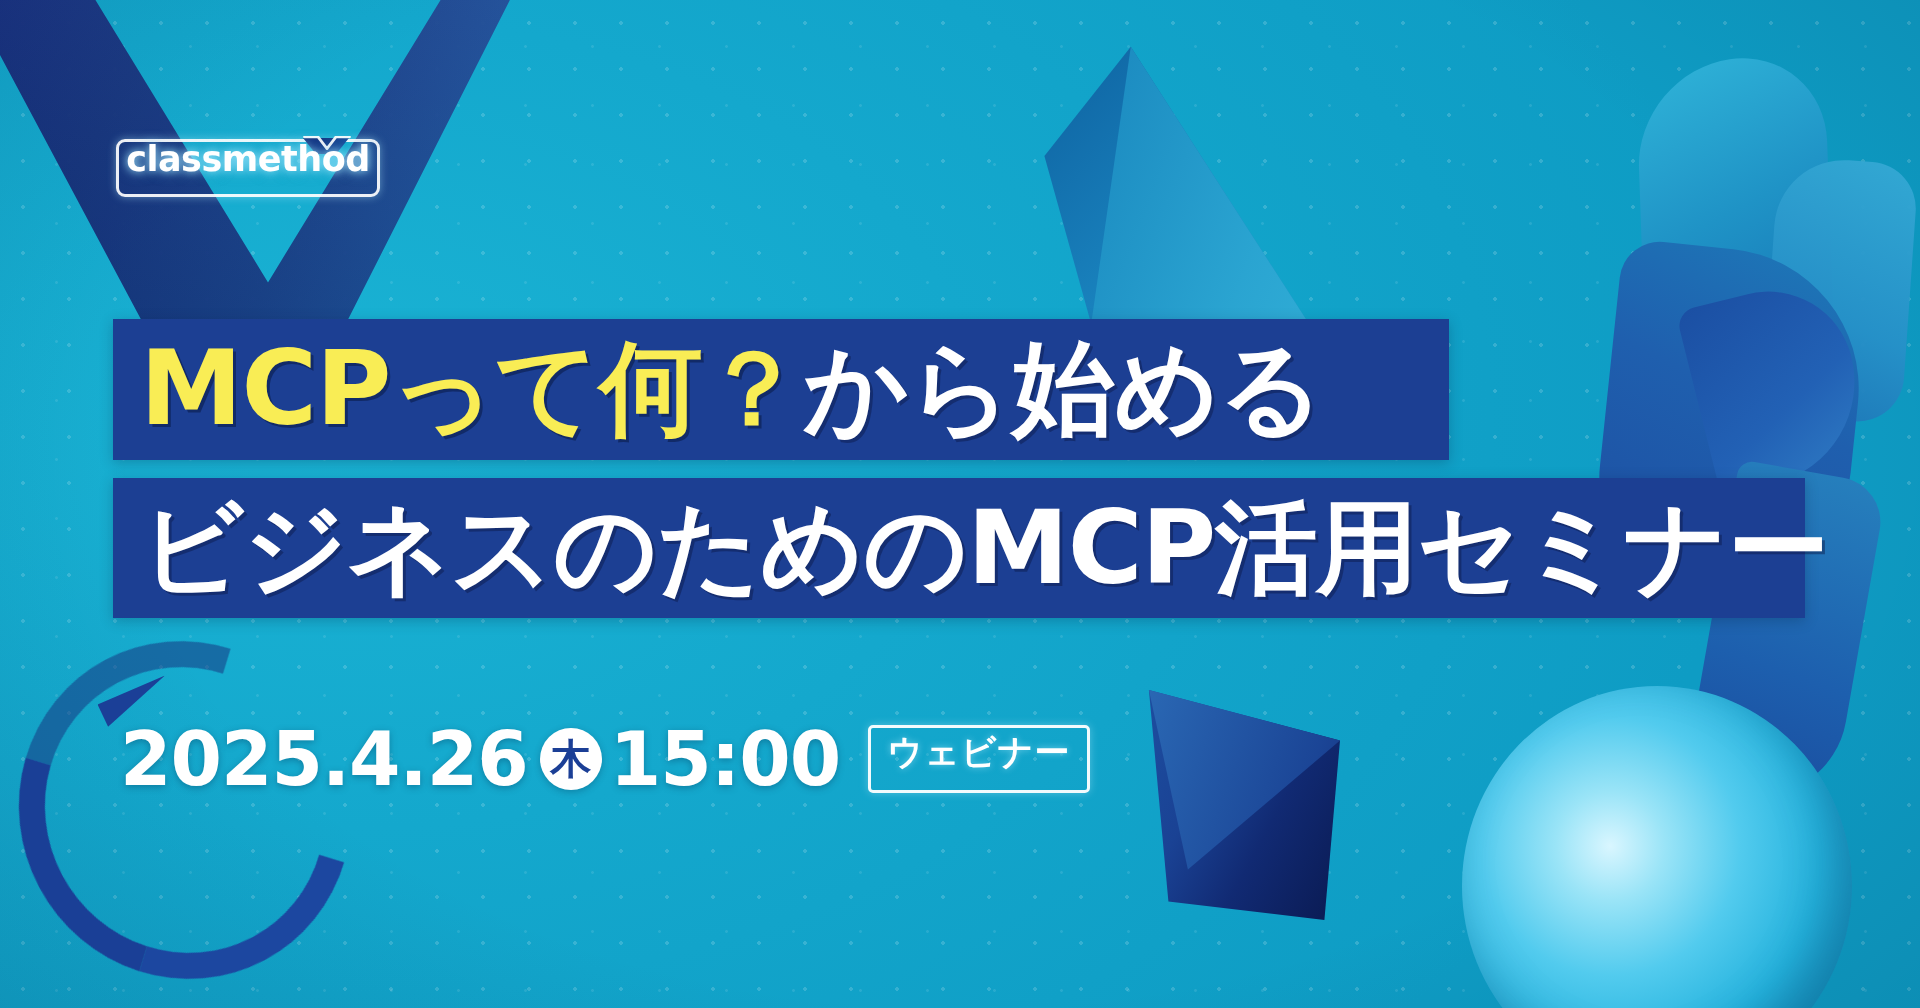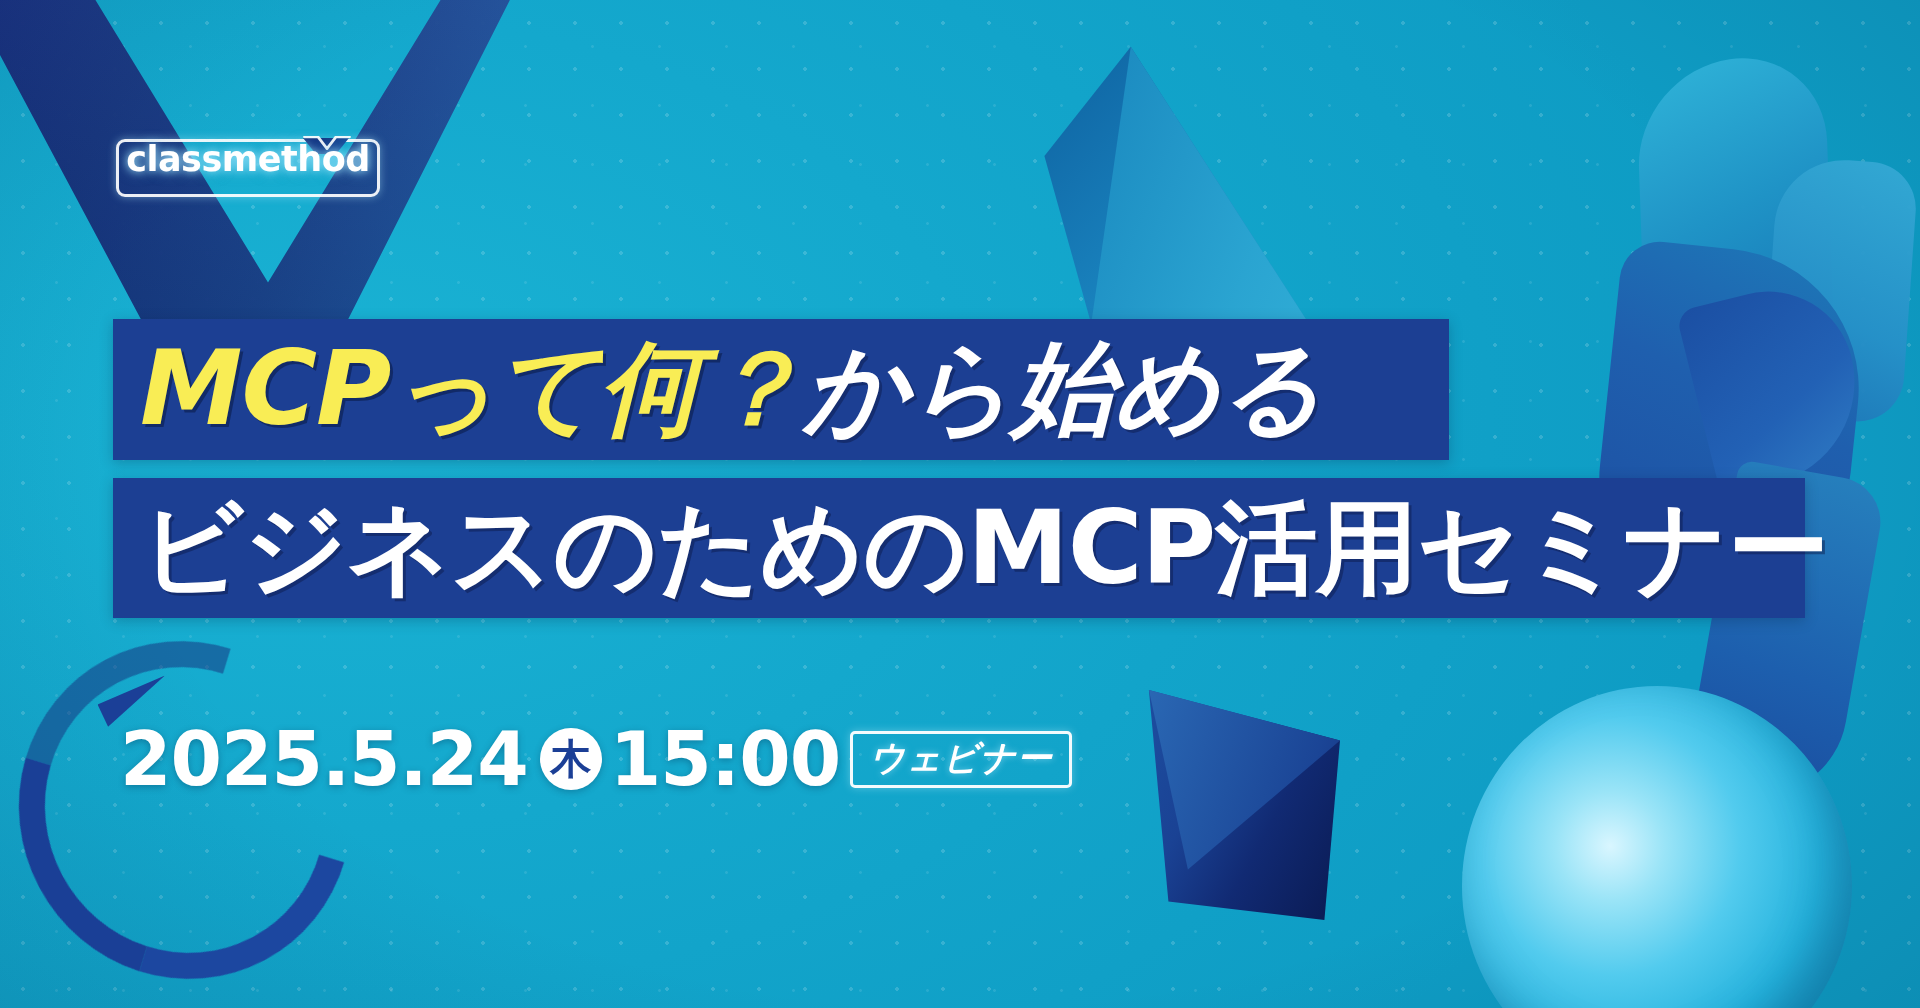--- a/index.html
+++ b/index.html
@@ -187,7 +187,6 @@
   .t1{
     left:140px;top:337px;font-size:103px;
     letter-spacing:-1px;
-    font-style:italic;
   }
   .t1 .hl{color:#f9ed55;text-shadow:3px 3px 0 rgba(10,25,70,.55);}
   .t1 .wh{color:#ffffff;text-shadow:3px 3px 0 rgba(10,25,70,.45);}

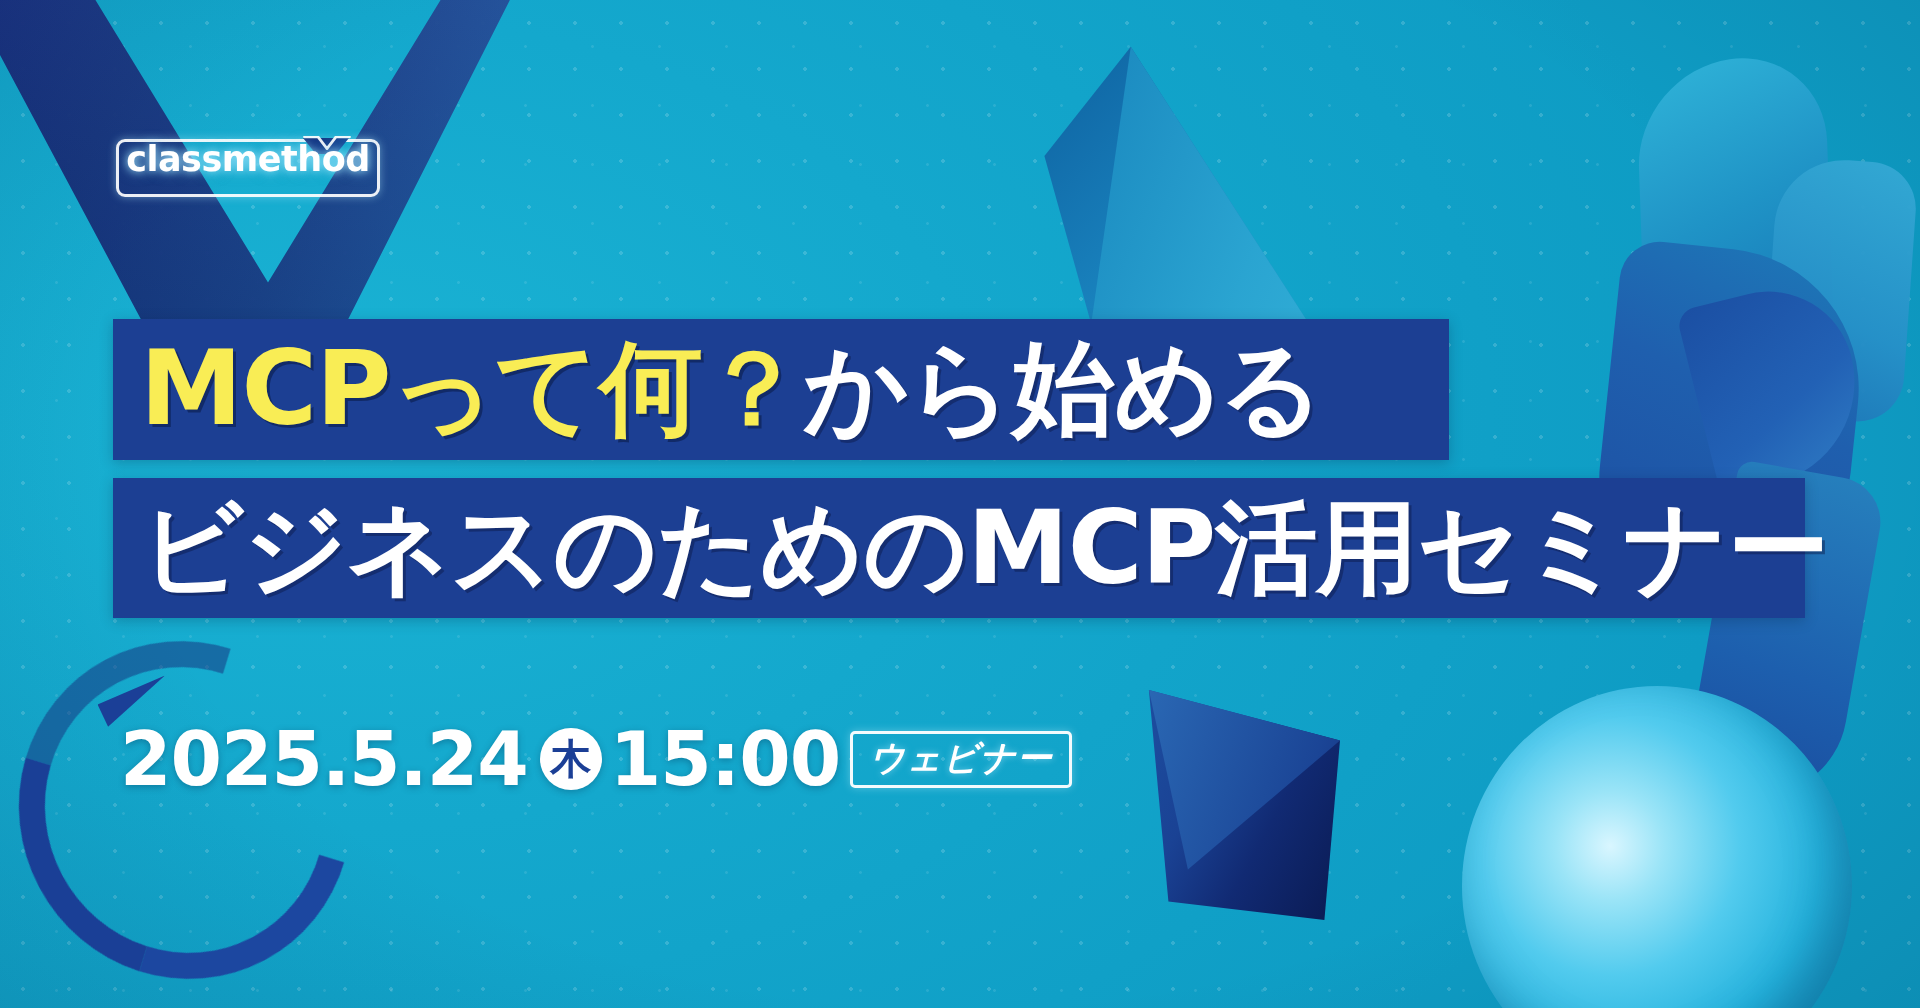--- a/index.html
+++ b/index.html
@@ -291,7 +291,7 @@
   <div class="title-line t2">ビジネスのためのMCP活用セミナー</div>
 
   <div class="daterow">
-    <div class="date-text">2025.5.24</div>
+    <div class="date-text">2025.4.26</div>
     <div class="daybadge">
       <span>木</span>
     </div>

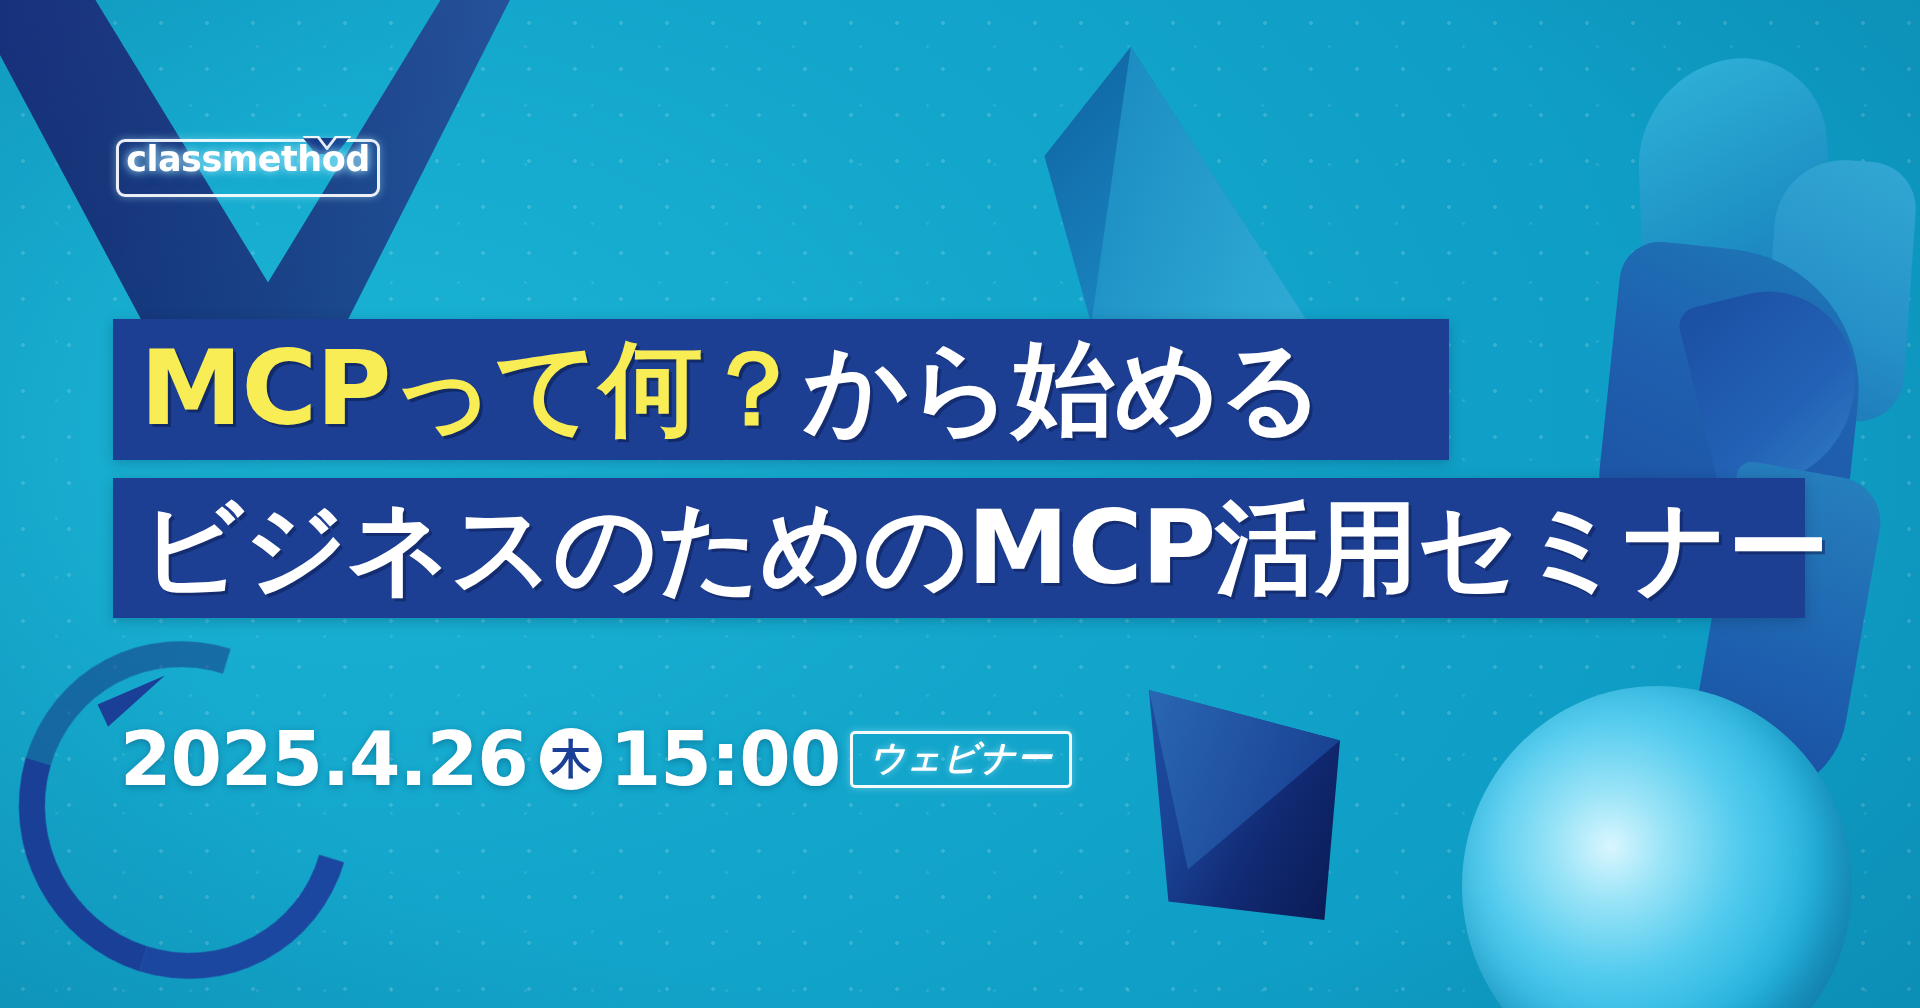--- a/index.html
+++ b/index.html
@@ -226,12 +226,11 @@
     text-shadow:0 2px 7px rgba(0,45,80,.35);
   }
   .webinar{
-    margin-left:10px;
+    margin-left:28px;
     border:3px solid rgba(255,255,255,.95);
     border-radius:5px;
-    padding:7px 16px 9px;
+    padding:7px 16px 20px;
     box-shadow:0 0 8px rgba(185,240,255,.4);
-    font-style:italic;
   }
   .webinar span{
     font-family:"DejaVu Sans",sans-serif;

